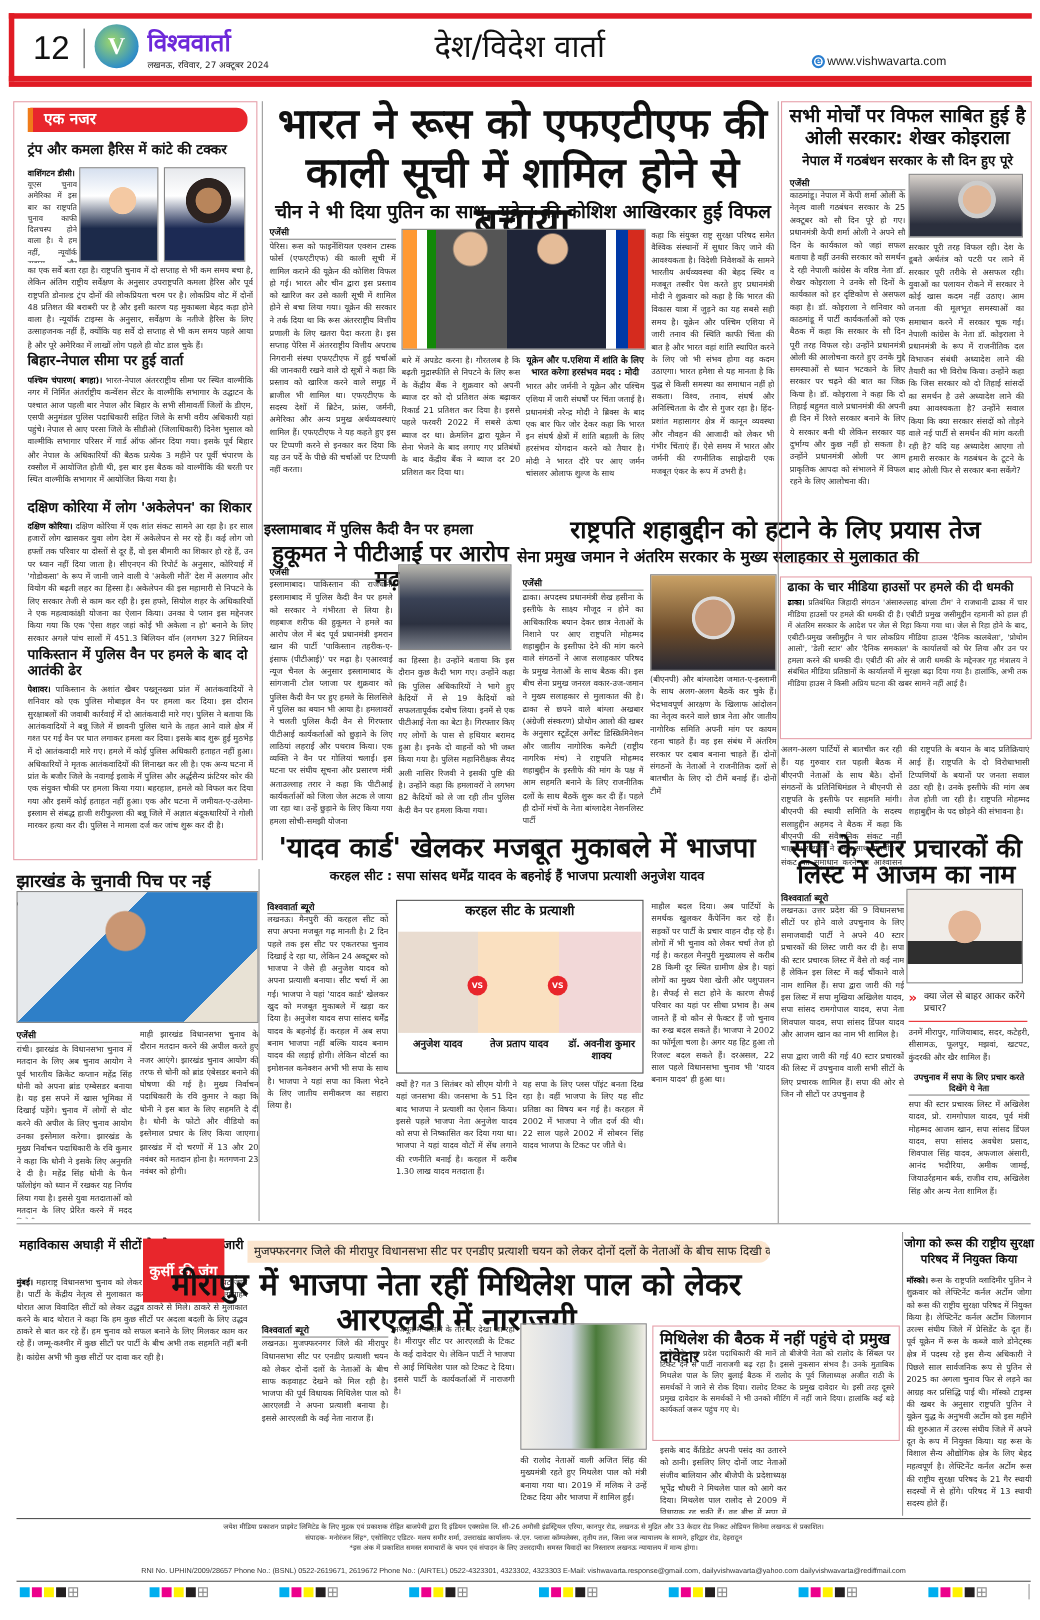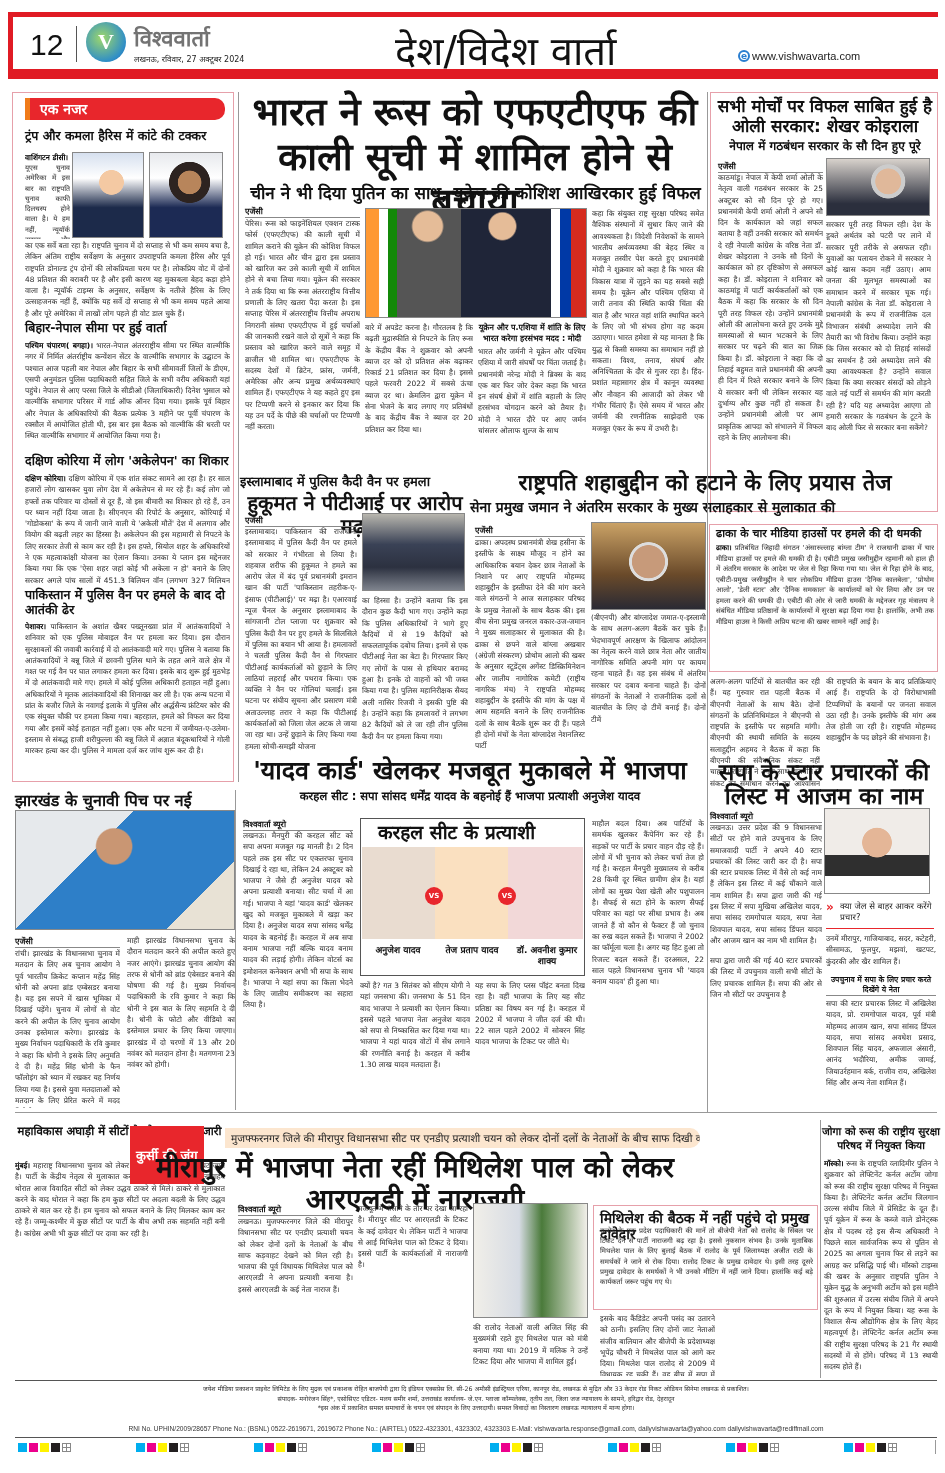--- a/index.html
+++ b/index.html
@@ -18,7 +18,7 @@
 #mast:before{content:"";position:absolute}
 #pageno{left:30px;top:28px;font-size:30px;font-family:"Liberation Sans",sans-serif;color:#111}
 #logo{left:86px;top:22px;width:40px;height:40px;border-radius:50%;background:radial-gradient(circle at 40% 40%,#9fd86a,#2f8ec7 70%,#1d5a9a);color:#fff;font-weight:bold;font-size:22px;text-align:center;line-height:40px;font-family:"Liberation Serif",serif}
-#brand{left:134px;top:22px;font-size:22px;font-weight:bold;color:#737373}
+#brand{left:134px;top:22px;font-size:22px;font-weight:bold;color:#6d28d9}
 #dateline{left:134px;top:53px;font-size:8px;color:#222}
 #section{left:395px;top:22px;font-size:40px;color:#111}
 #site{left:752px;top:50px;font-size:11px;color:#222;font-family:"Liberation Sans",sans-serif}

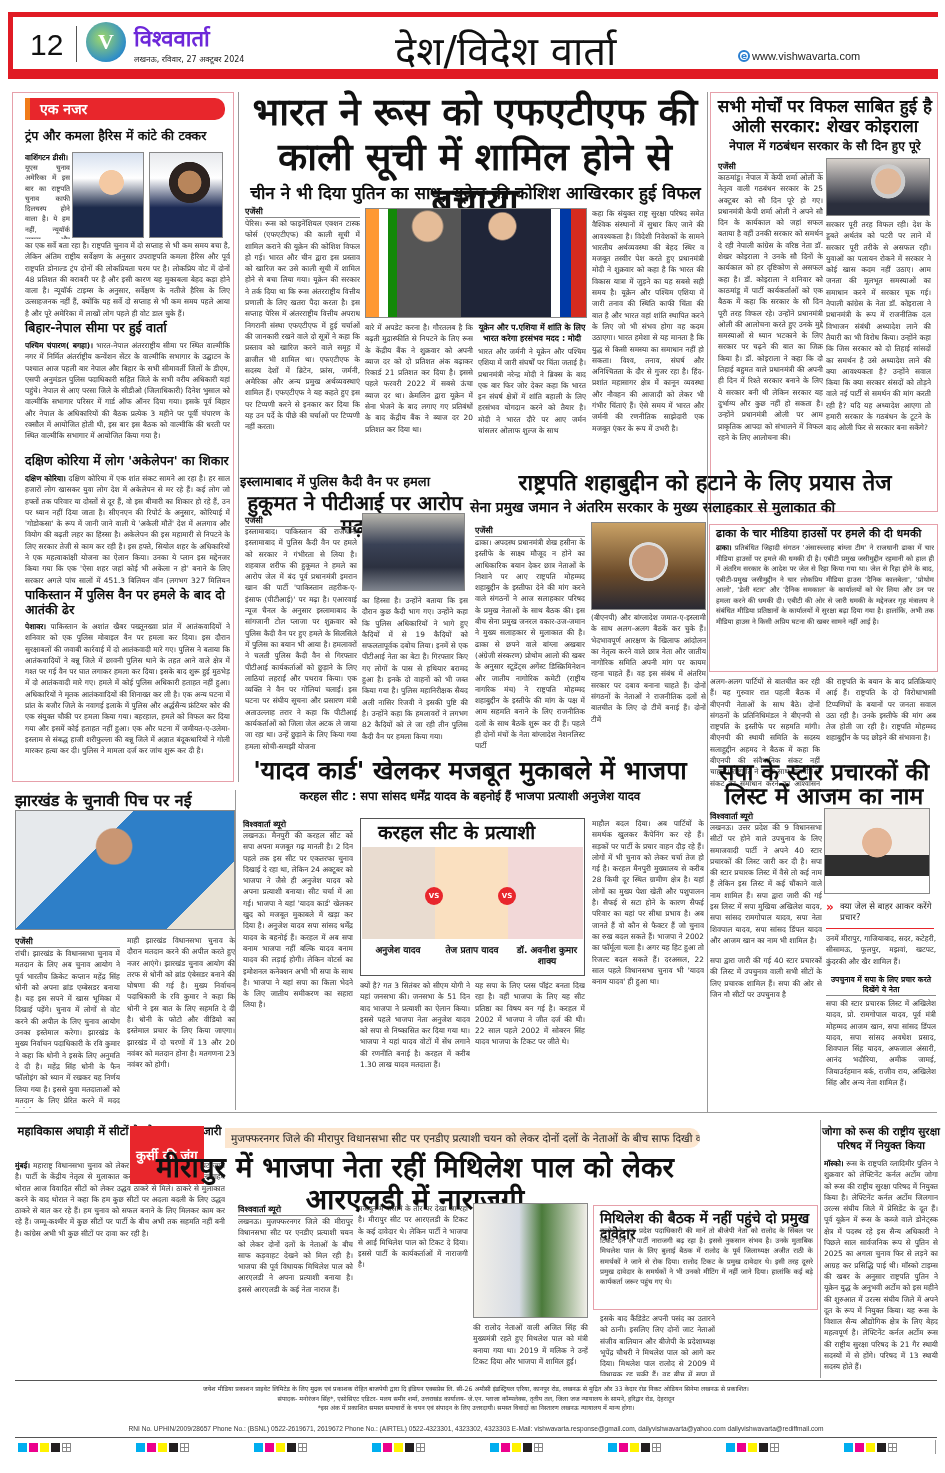--- a/index.html
+++ b/index.html
@@ -20,7 +20,7 @@
 #logo{left:86px;top:22px;width:40px;height:40px;border-radius:50%;background:radial-gradient(circle at 40% 40%,#9fd86a,#2f8ec7 70%,#1d5a9a);color:#fff;font-weight:bold;font-size:22px;text-align:center;line-height:40px;font-family:"Liberation Serif",serif}
 #brand{left:134px;top:22px;font-size:22px;font-weight:bold;color:#6d28d9}
 #dateline{left:134px;top:53px;font-size:8px;color:#222}
-#section{left:395px;top:22px;font-size:40px;color:#111}
+#section{left:395px;top:22px;font-size:28px;color:#111}
 #site{left:752px;top:50px;font-size:11px;color:#222;font-family:"Liberation Sans",sans-serif}
 #site-ico{left:738px;top:50px;width:12px;height:12px;border-radius:50%;border:2px solid #2a7ed0;color:#2a7ed0;font-size:9px;line-height:8px;text-align:center;font-weight:bold}
 

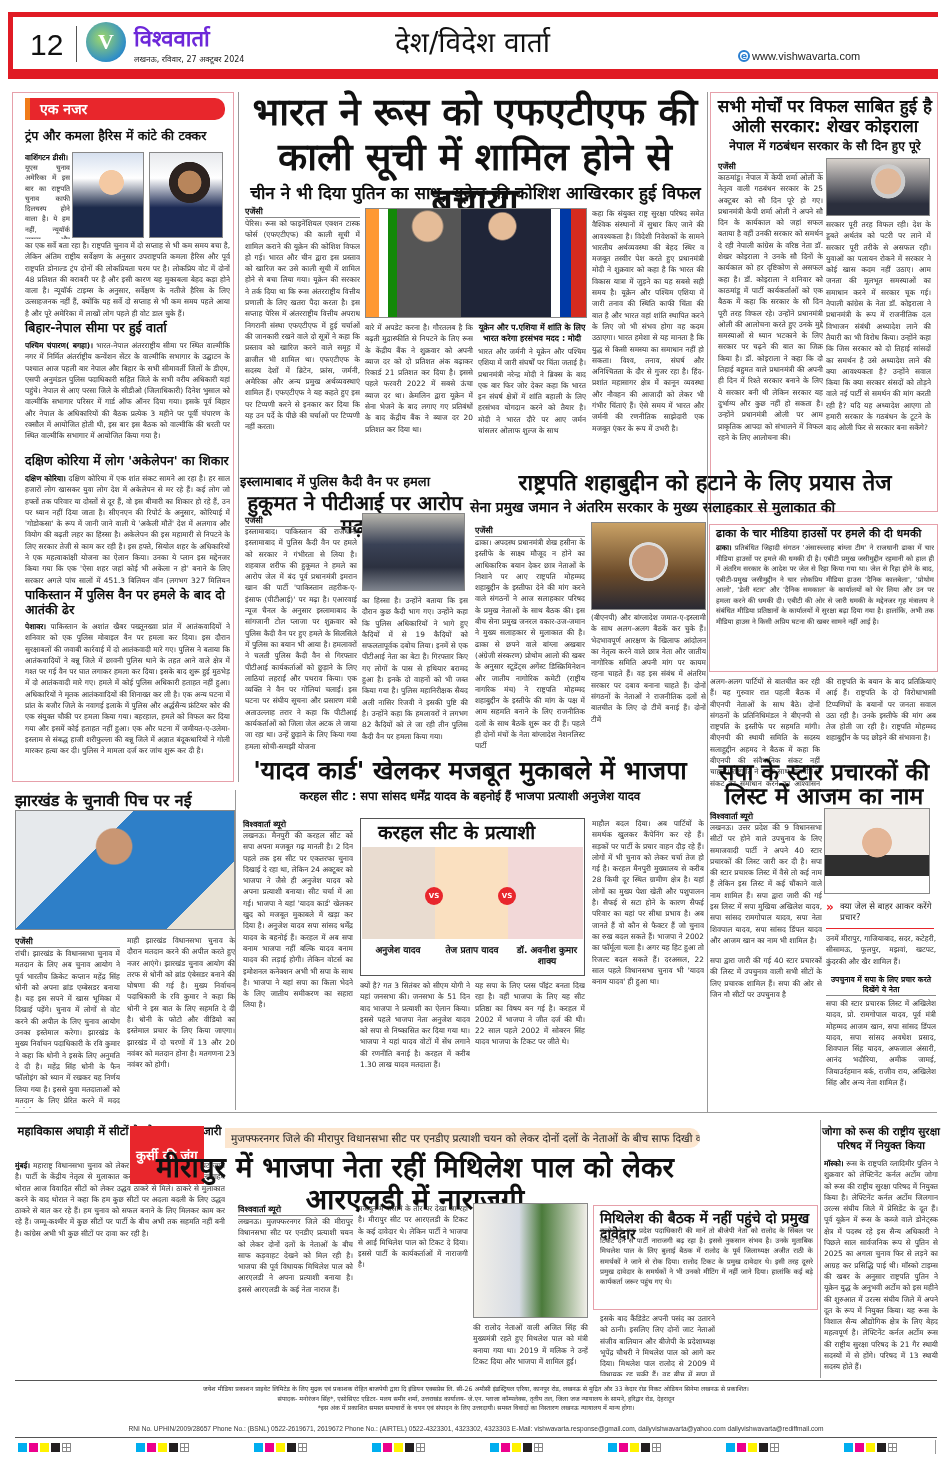--- a/index.html
+++ b/index.html
@@ -129,7 +129,7 @@
 <div class="abs txt" style="left:243px;top:830px;width:110px;height:280px">लखनऊ। मैनपुरी की करहल सीट को सपा अपना मजबूत गढ़ मानती है। 2 दिन पहले तक इस सीट पर एकतरफा चुनाव दिखाई दे रहा था, लेकिन 24 अक्टूबर को भाजपा ने जैसे ही अनुजेश यादव को अपना प्रत्याशी बनाया। सीट चर्चा में आ गई। भाजपा ने यहां 'यादव कार्ड' खेलकर खुद को मजबूत मुकाबले में खड़ा कर दिया है। अनुजेश यादव सपा सांसद धर्मेंद्र यादव के बहनोई हैं। करहल में अब सपा बनाम भाजपा नहीं बल्कि यादव बनाम यादव की लड़ाई होगी। लेकिन वोटर्स का इमोशनल कनेक्शन अभी भी सपा के साथ है। भाजपा ने यहां सपा का किला भेदने के लिए जातीय समीकरण का सहारा लिया है।</div>
 
 <div class="abs" style="left:360px;top:818px;width:225px;height:158px;border:1px solid #555;background:#fff"></div>
-<div class="abs hd" style="left:344px;top:822px;width:225px;font-size:19px;text-align:center">करहल सीट के प्रत्याशी</div>
+<div class="abs hd" style="left:360px;top:822px;width:225px;font-size:12px;text-align:center">करहल सीट के प्रत्याशी</div>
 <div class="abs img p-karhal" style="left:362px;top:847px;width:221px;height:92px;border:none"></div>
 <div class="vs" style="left:425px;top:887px">VS</div>
 <div class="vs" style="left:498px;top:887px">VS</div>

